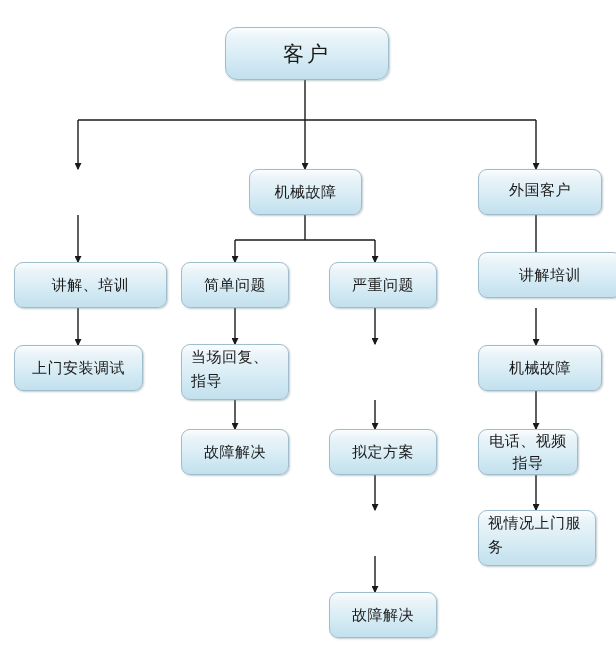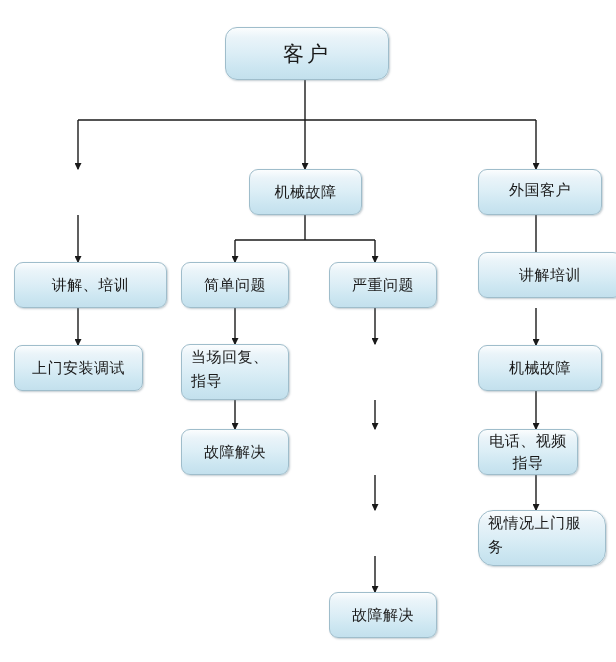--- a/index.html
+++ b/index.html
@@ -125,7 +125,7 @@
     <span class="label">讲解、培训</span>
   </div>
 
-  <div class="node" style="left:14px; top:345px; width:129px; height:46px;border-radius:8px;">
+  <div class="node" style="left:14px; top:345px; width:129px; height:46px;">
     <span class="label">上门安装调试</span>
   </div>
 

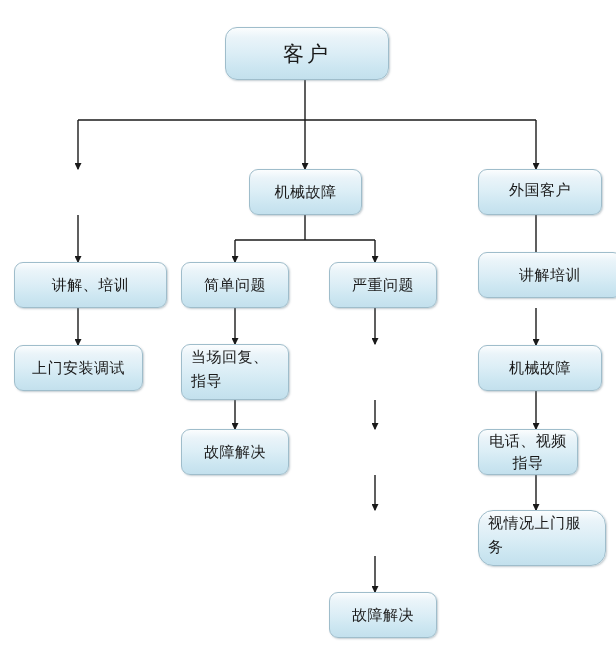--- a/index.html
+++ b/index.html
@@ -146,6 +146,9 @@
   </div>
 
 
+  <div class="node" style="left:329px; top:429px; width:108px; height:46px;">
+    <span class="label">拟定方案</span>
+  </div>
 
 
   <div class="node" style="left:329px; top:592px; width:108px; height:46px;">

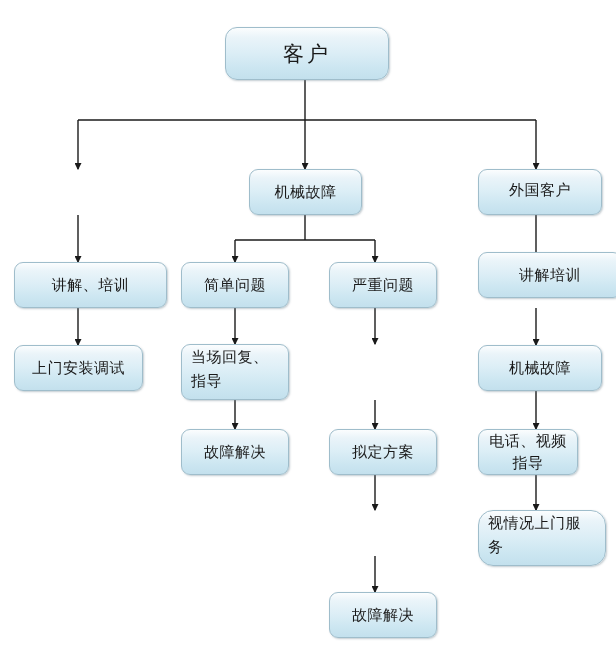--- a/index.html
+++ b/index.html
@@ -167,7 +167,7 @@
     <span class="label">电话、视频指导</span>
   </div>
 
-  <div class="node two-line" style="left:478px; top:510px; width:128px; height:56px;border-radius:15px;">
+  <div class="node two-line" style="left:478px; top:510px; width:118px; height:56px;">
     <span class="label">视情况上门服务</span>
   </div>
 

